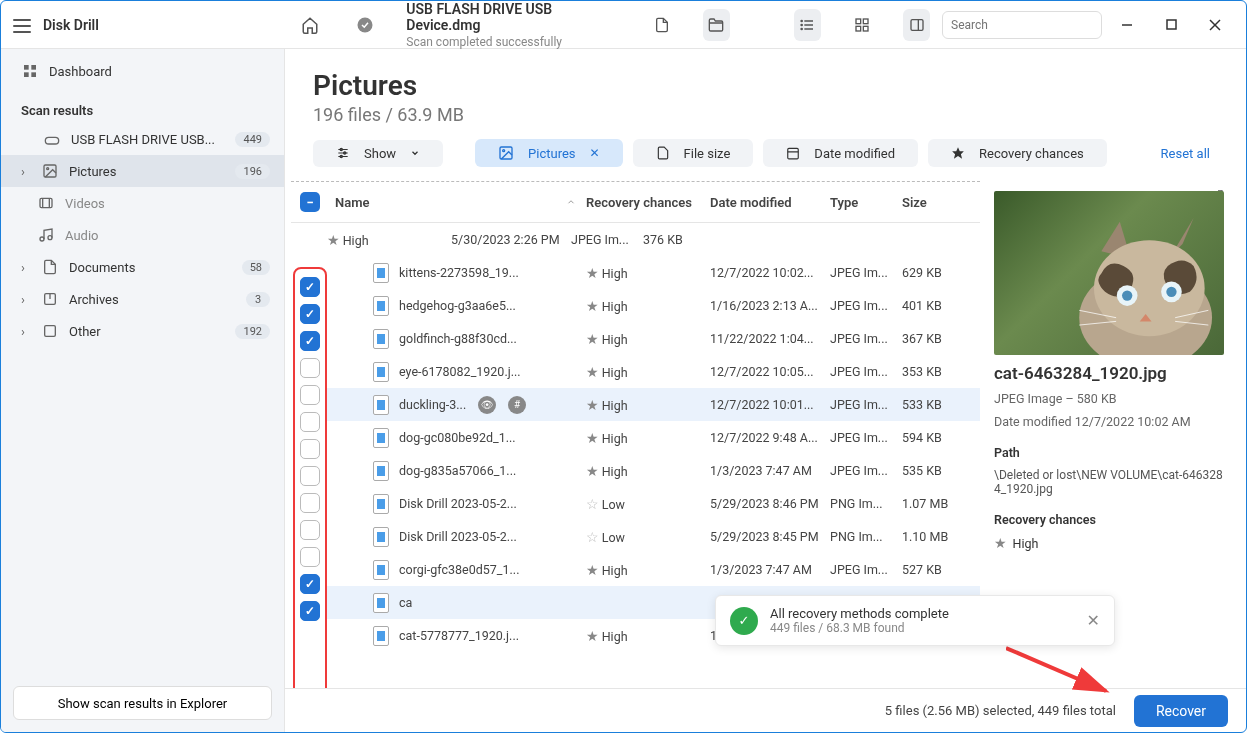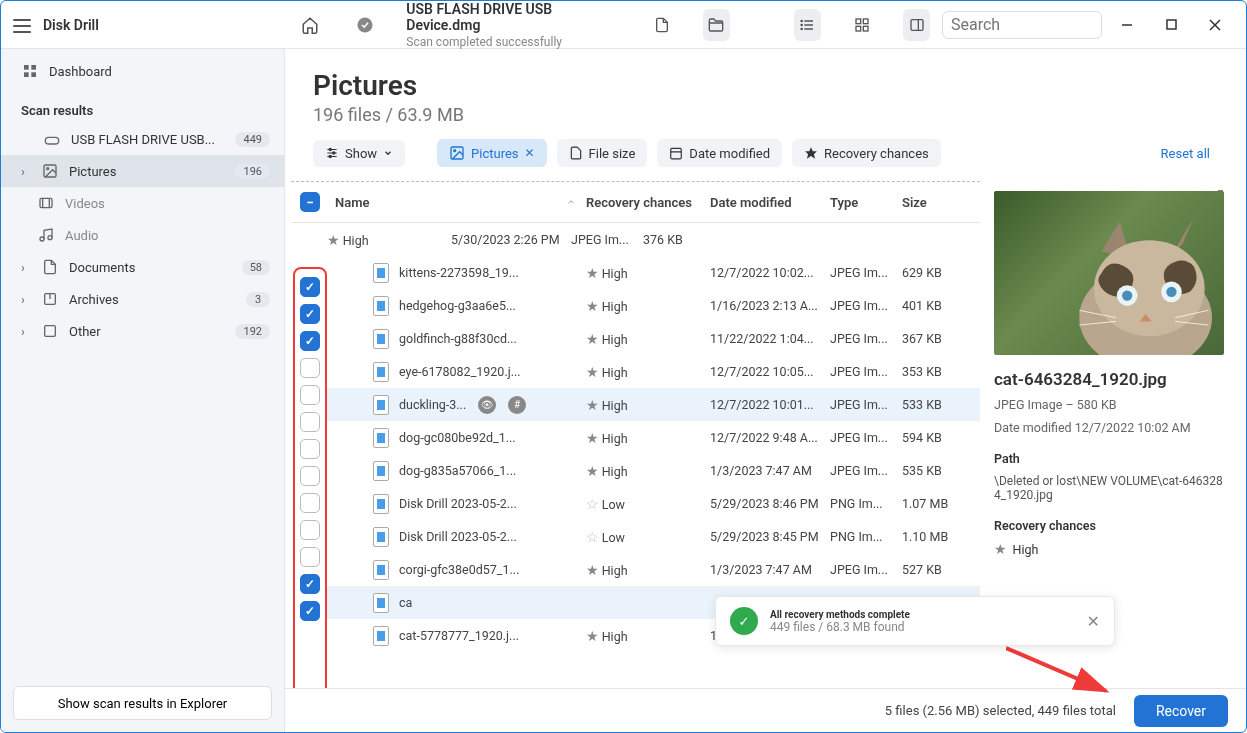--- a/index.html
+++ b/index.html
@@ -19,7 +19,7 @@
 .icon-btn.active { background: #eceef1; }
 .tb-right { display: flex; align-items: center; gap: 6px; }
 .search-box { width: 160px; height: 28px; border: 1px solid #ddd; border-radius: 6px; display: flex; align-items: center; padding: 0 8px; gap: 6px; color: #999; }
-.search-box input { border: none; outline: none; flex: 1; font-size: 16px; background: transparent; }
+.search-box input { border: none; outline: none; flex: 1; font-size: 12px; background: transparent; }
 .win-btn { width: 38px; height: 32px; display: flex; align-items: center; justify-content: center; cursor: pointer; }
 
 

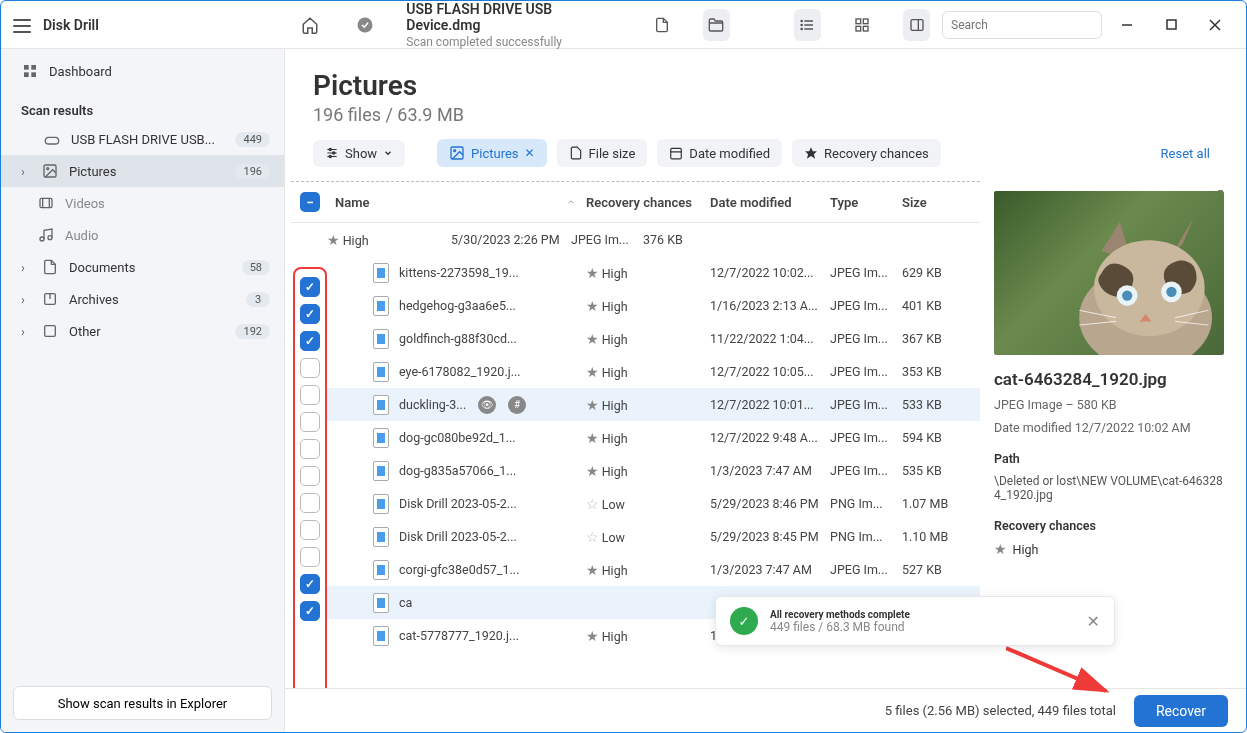--- a/index.html
+++ b/index.html
@@ -47,7 +47,7 @@
 .main-title { font-size: 28px; font-weight: 600; }
 .main-sub { font-size: 18px; color: #777; margin-top: 2px; }
 .filter-row { display: flex; align-items: center; gap: 10px; padding: 0 28px 14px; }
-.pill { display: flex; align-items: center; gap: 6px; padding: 6px 12px; border-radius: 6px; background: #f1f3f6; cursor: pointer; font-size: 13px; }
+.pill { display: flex; align-items: center; gap: 14px; padding: 6px 23px; border-radius: 6px; background: #f1f3f6; cursor: pointer; font-size: 13px; }
 .pill.blue { background: #d7e8fb; color: #2273d4; }
 .pill .x { font-size: 12px; color: #2273d4; }
 .reset { margin-left: auto; color: #2273d4; cursor: pointer; font-size: 13px; padding-right: 8px; }

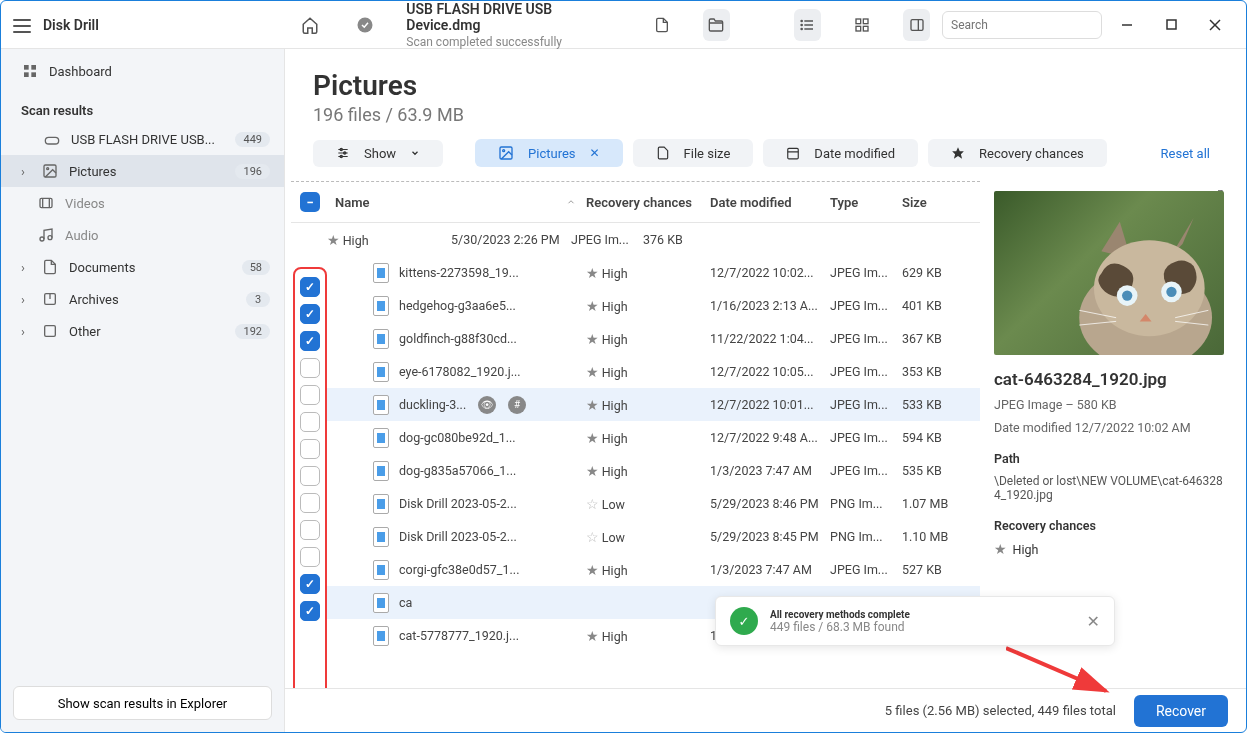--- a/index.html
+++ b/index.html
@@ -85,7 +85,7 @@
 .preview .open-ext { position: absolute; top: 8px; right: 14px; cursor: pointer; color: #555; }
 .thumb { width: 100%; height: 164px; border-radius: 2px; background: linear-gradient(135deg, #3a5a2a 0%, #6b8a4e 40%, #4a6838 100%); position: relative; overflow: hidden; }
 .cat { position: absolute; right: 0; bottom: 0; width: 75%; height: 90%; }
-.pv-title { font-size: 17px; font-weight: 600; margin-top: 6px; }
+.pv-title { font-size: 17px; font-weight: 600; }
 .pv-meta { color: #666; }
 .pv-label { font-weight: 600; margin-top: 8px; }
 .pv-path { color: #555; font-size: 12px; word-break: break-all; }

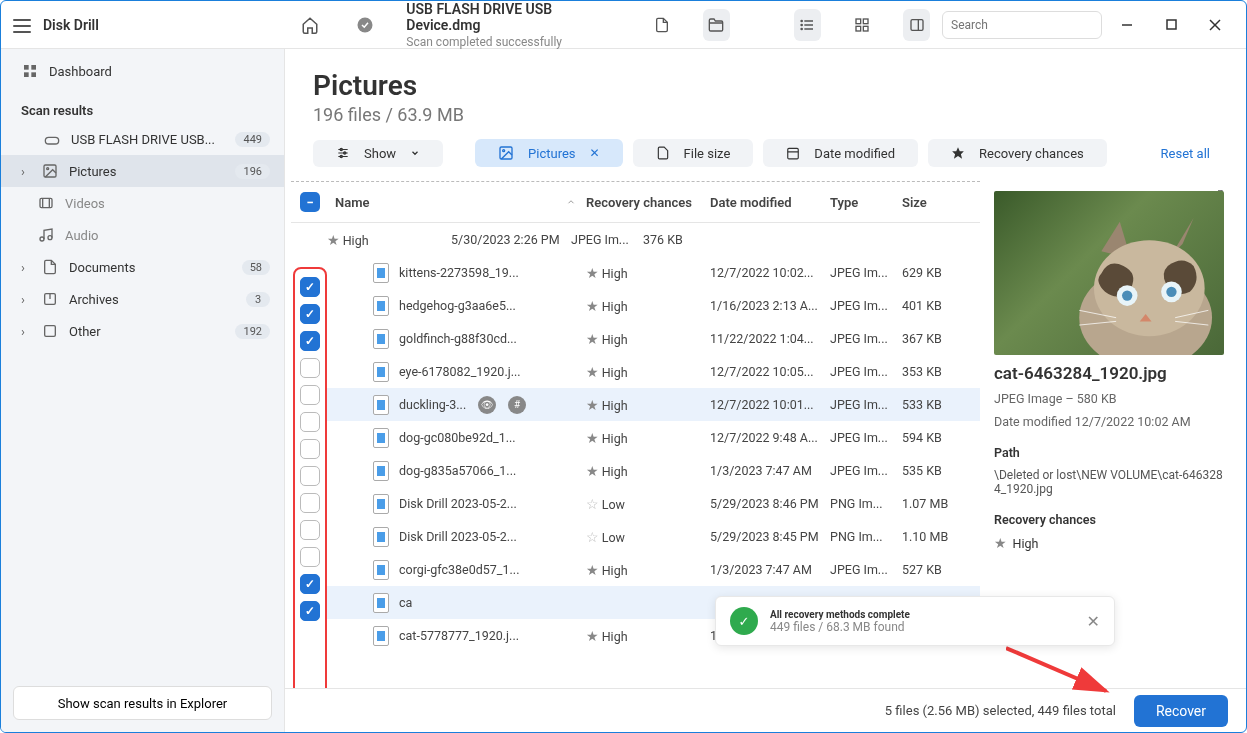--- a/index.html
+++ b/index.html
@@ -95,7 +95,7 @@
 .toast { position: absolute; left: 430px; bottom: 86px; width: 400px; background: #fff; border: 1px solid #e8e8e8; box-shadow: 0 2px 10px rgba(0,0,0,.1); border-radius: 6px; padding: 10px 14px; display: flex; align-items: center; gap: 12px; }
 .toast .ok { width: 28px; height: 28px; border-radius: 50%; background: #2faa4e; color: #fff; display: flex; align-items: center; justify-content: center; }
 .toast .t-body { flex: 1; }
-.toast .t-title { font-weight: 700; font-size: 10px; }
+.toast .t-title { font-weight: 400; font-size: 13px; }
 .toast .t-sub { font-size: 12px; color: #888; }
 .toast .t-close { cursor: pointer; color: #888; font-size: 16px; }
 

